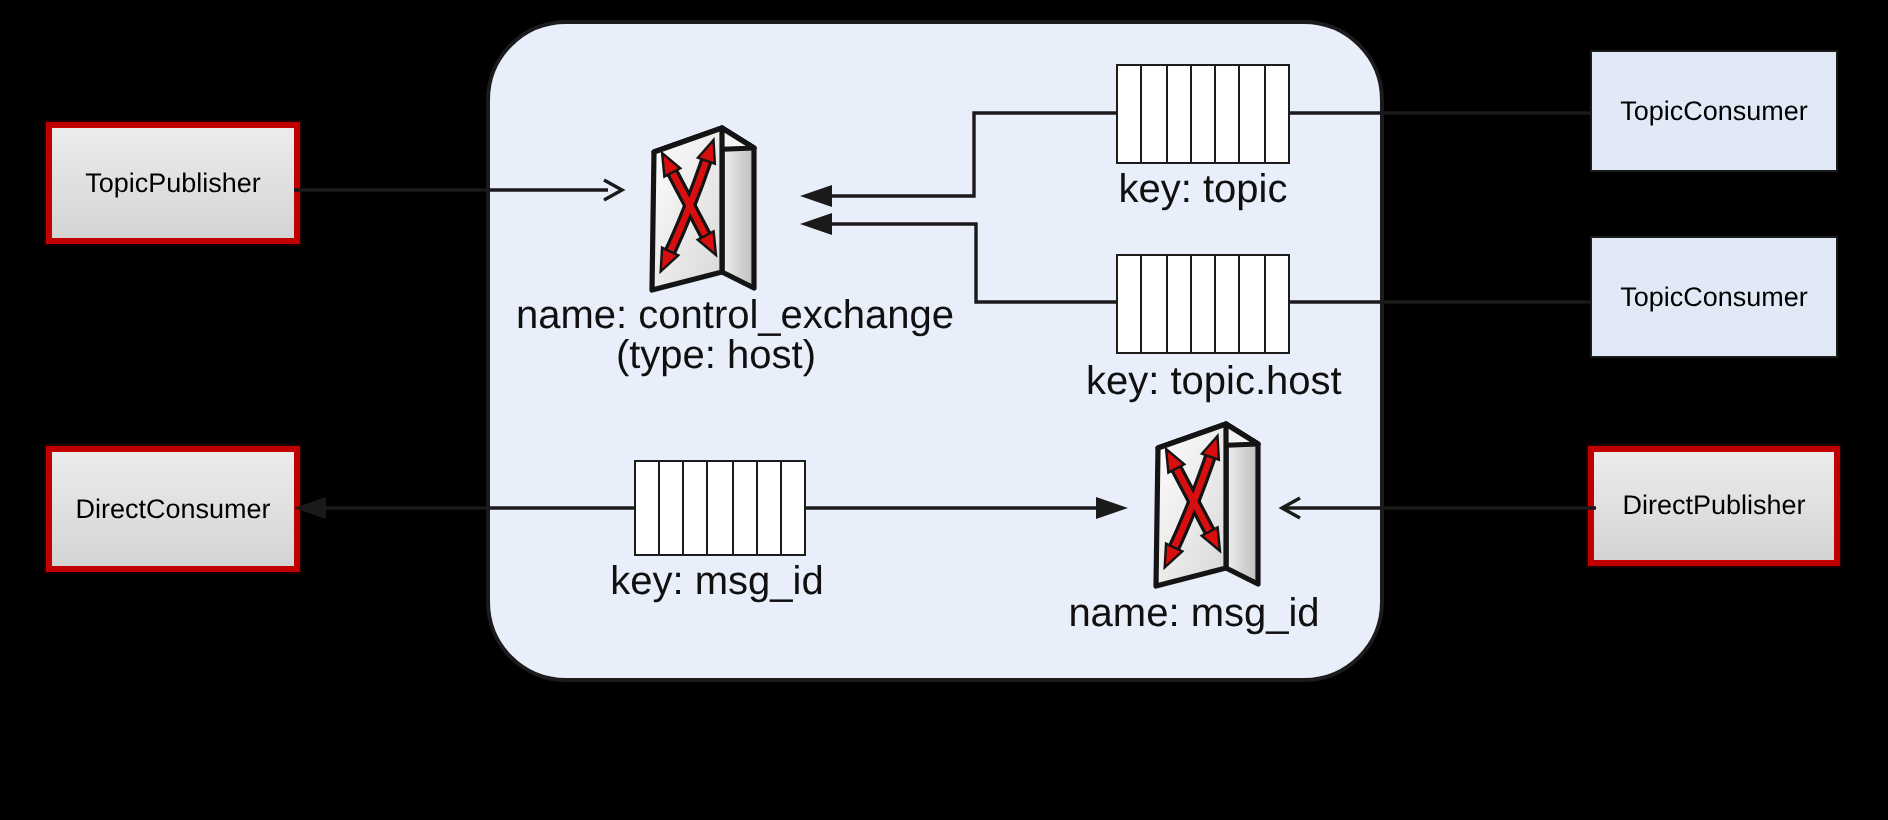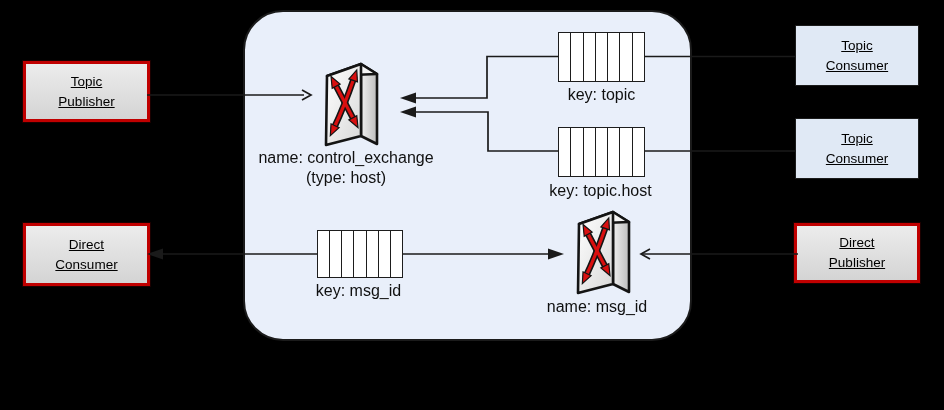--- a/index.html
+++ b/index.html
@@ -13,9 +13,9 @@
     z-index:1;
   }
   .node{
-    position:absolute;box-sizing:border-box;display:flex;flex-direction:column;
+    position:absolute;box-sizing:border-box;display:flex;flex-direction:row;
     align-items:center;justify-content:center;text-align:center;
-    font-size:13.5px;line-height:20px;z-index:2;text-decoration:underline;
+    font-size:13.5px;line-height:20px;z-index:2;
   }
   .node-red{
     border:3px solid #c00000;

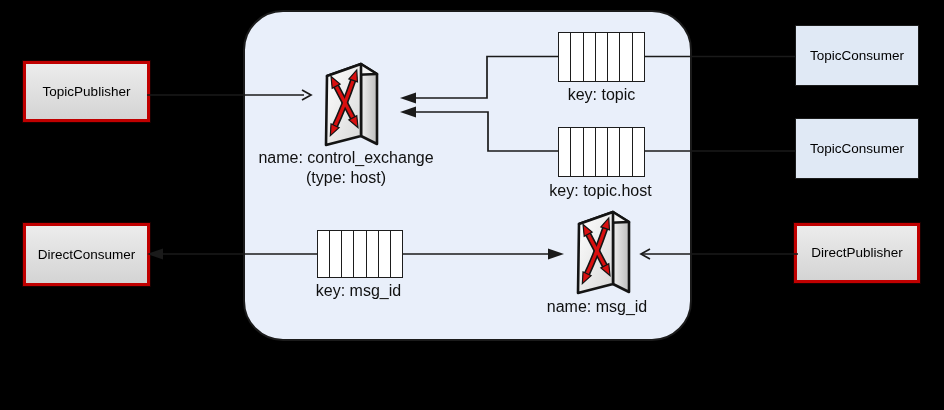--- a/index.html
+++ b/index.html
@@ -33,7 +33,7 @@
   .queue .cell{flex:1;border-right:1.3px solid #1d1d1d;}
   .queue .cell:last-child{border-right:none;}
   .diagram-label{
-    position:absolute;text-align:center;font-size:16px;line-height:20px;
+    position:absolute;text-align:center;font-size:20px;line-height:20px;
     color:#101010;z-index:4;white-space:nowrap;
   }
   .connector-layer{position:absolute;left:0;top:0;width:944px;height:410px;z-index:3;}

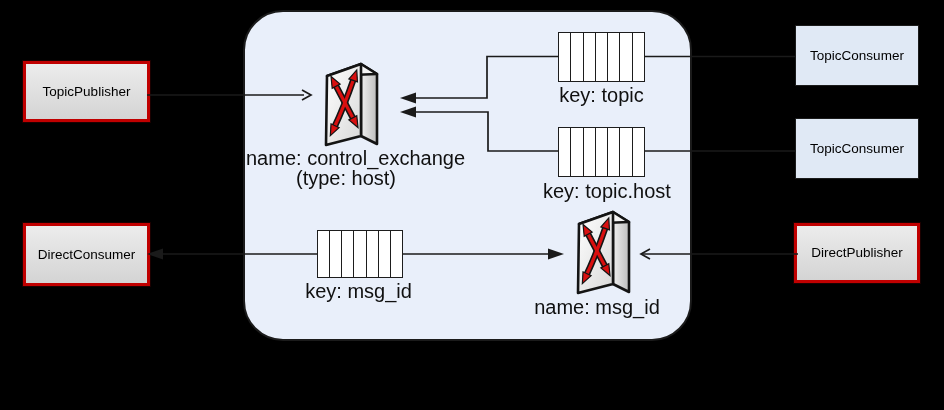--- a/index.html
+++ b/index.html
@@ -177,7 +177,7 @@
       <div class="cell"></div>
   </div>
 
-  <div class="diagram-label" style="left:246px;top:148px;width:200px;">
+  <div class="diagram-label" style="left:246px;top:148px;width:200px;padding-left:12px;">
     <div>name: control_exchange</div>
     <div>(type: host)</div>
   </div>

